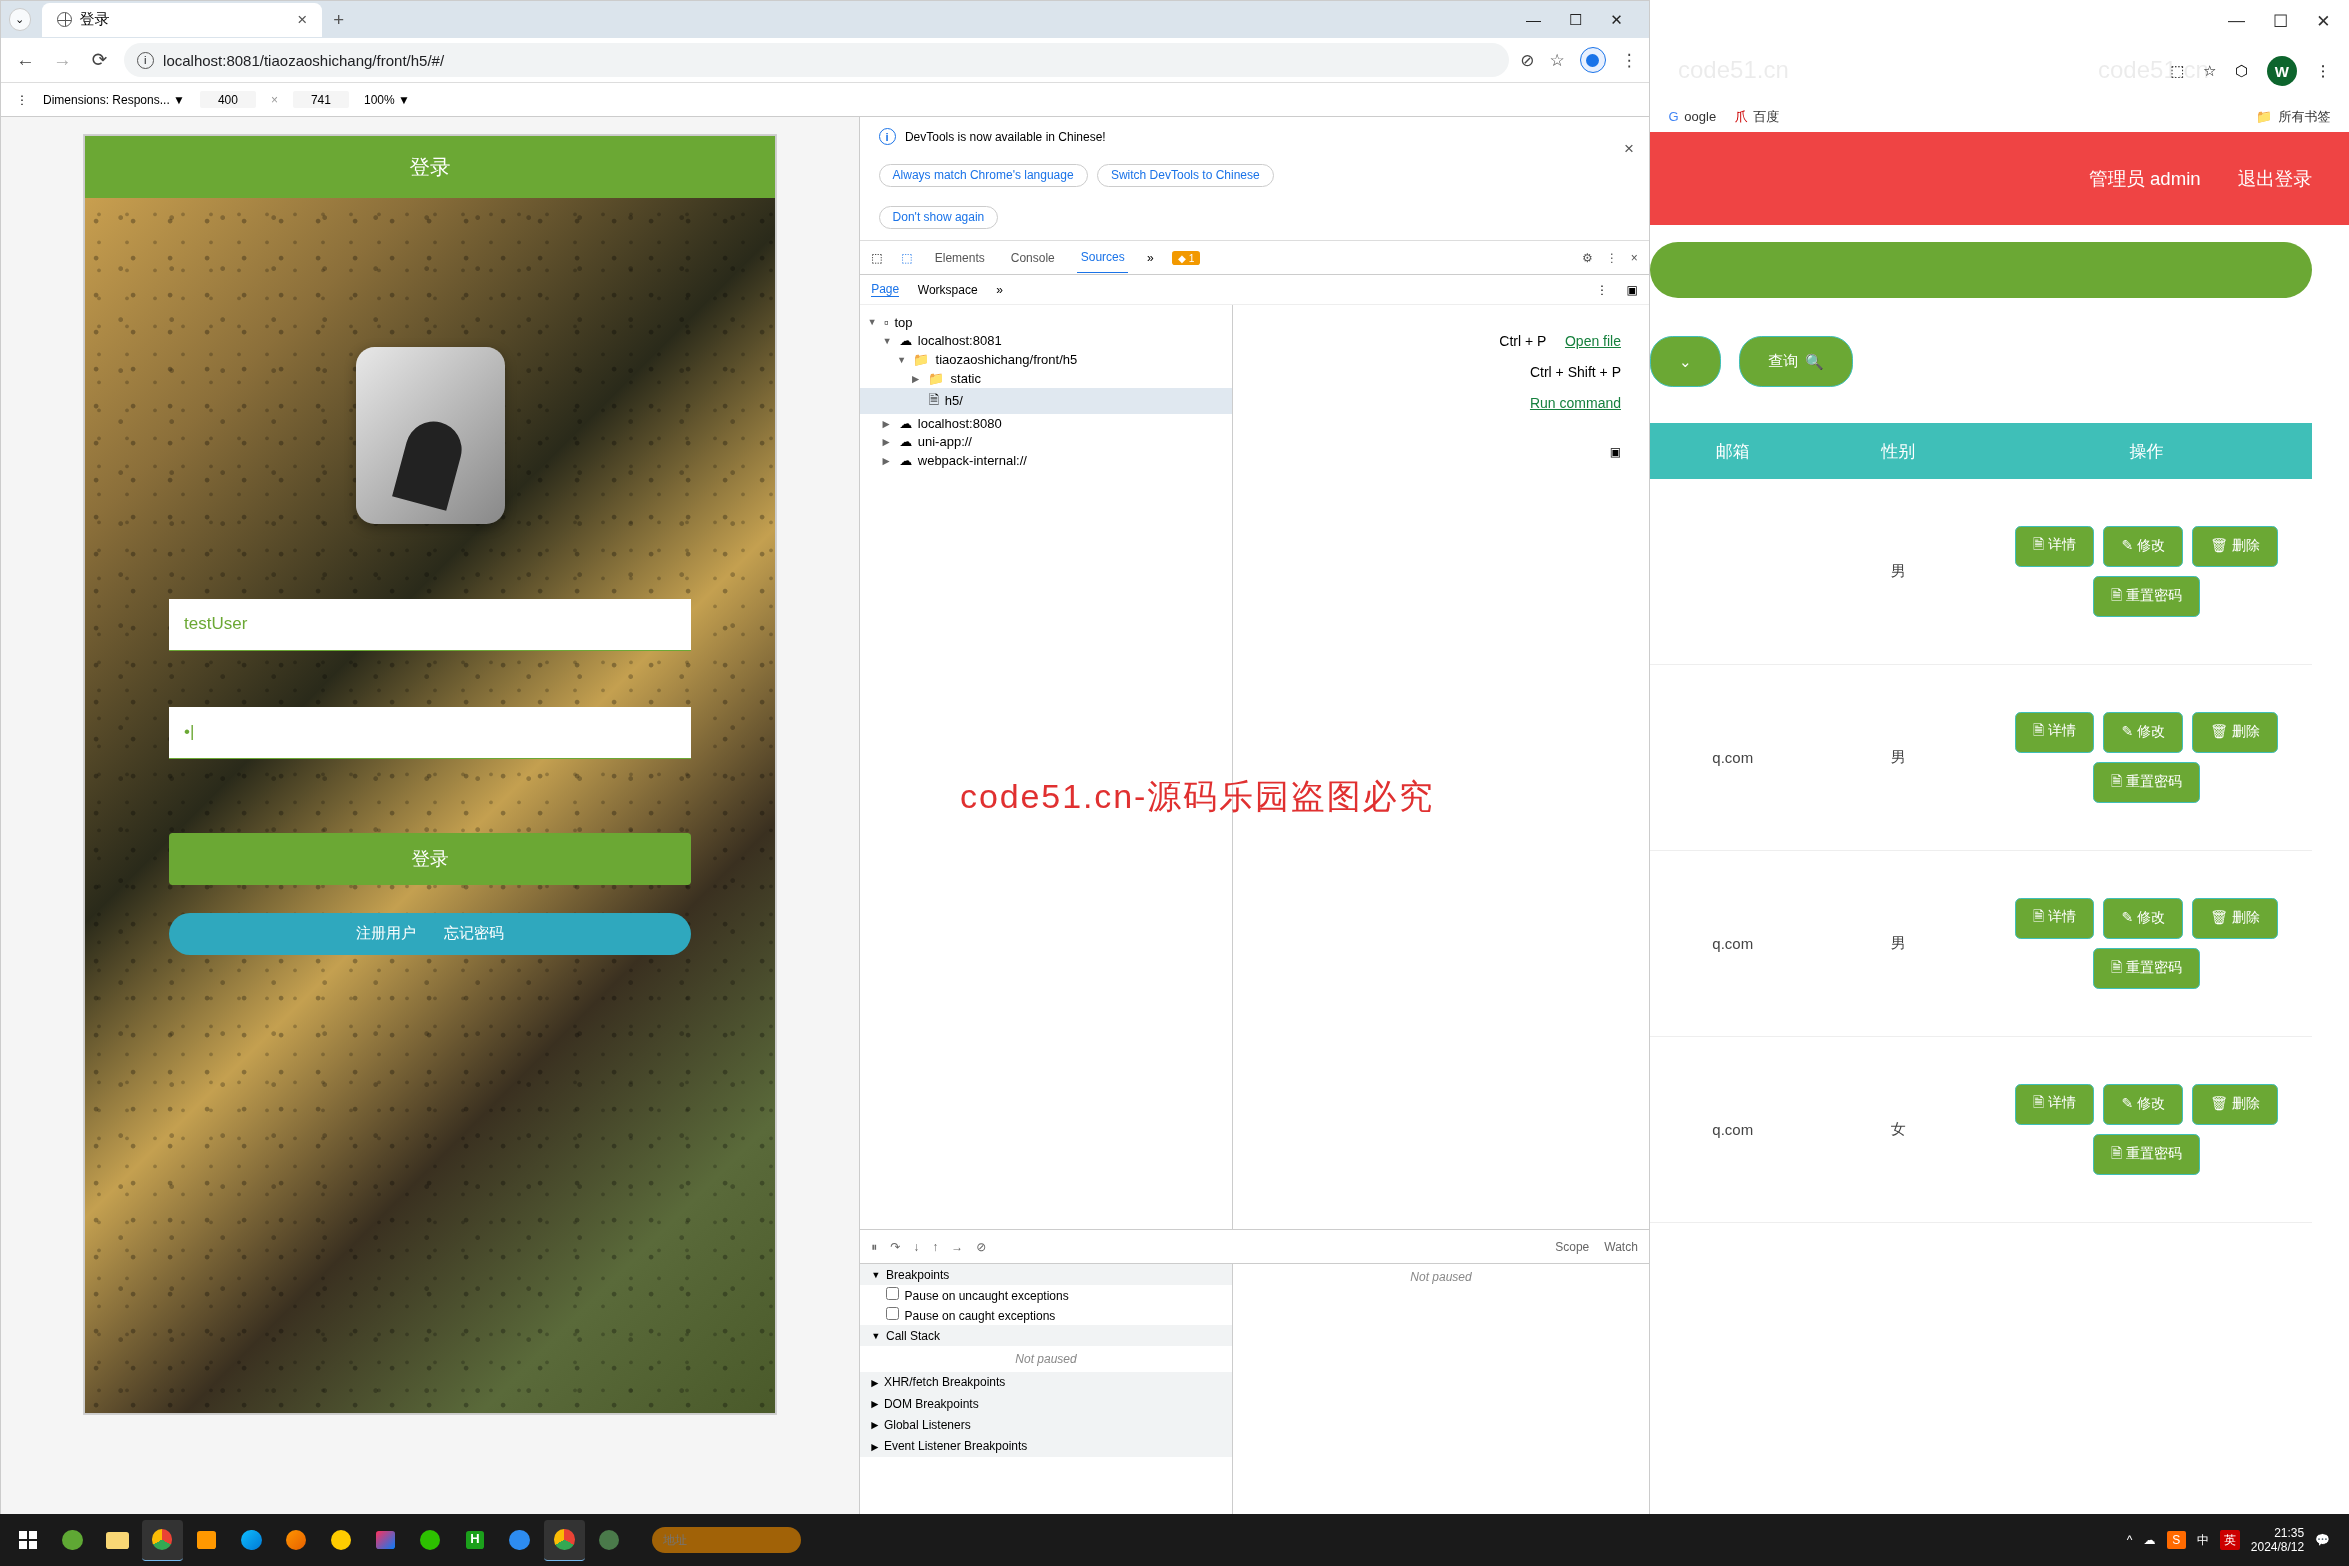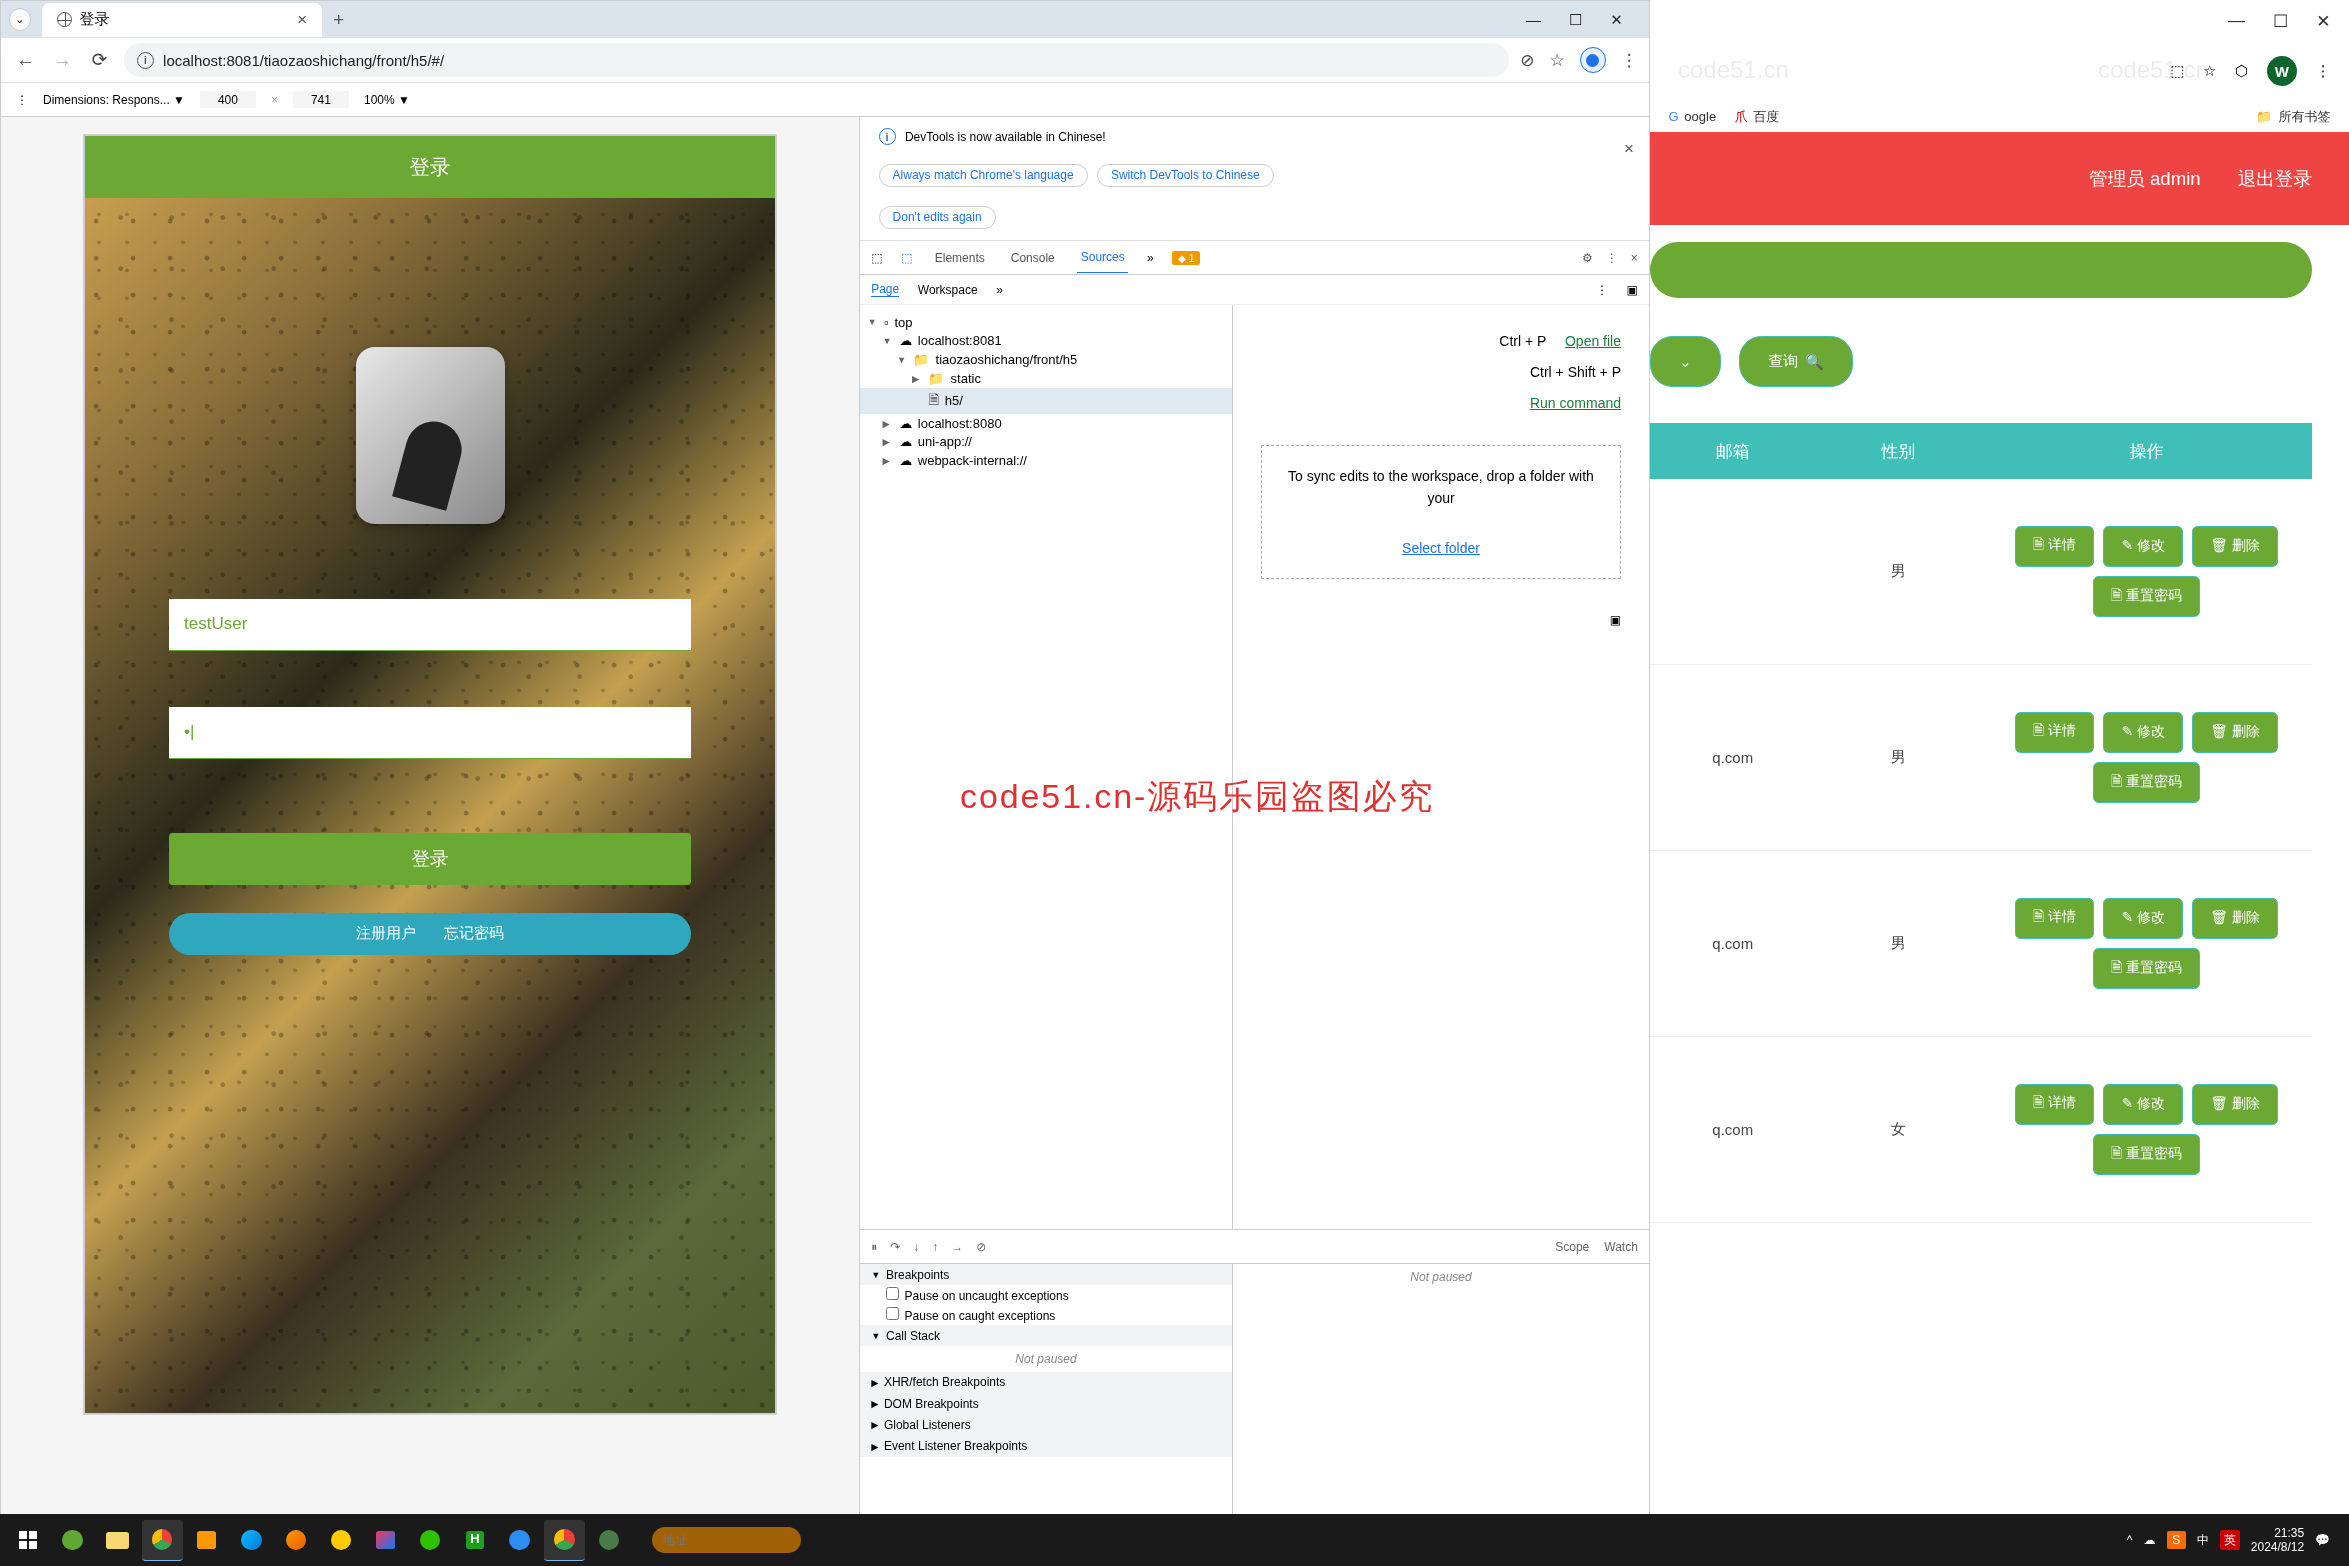--- a/index.html
+++ b/index.html
@@ -213,7 +213,7 @@
         <span class="dt-banner-chip">Always match Chrome's language</span>
         <span class="dt-banner-chip">Switch DevTools to Chinese</span>
         <div style="width:100%"></div>
-        <span class="dt-banner-chip">Don't edits again</span>
+        <span class="dt-banner-chip">Don't show again</span>
       </div>
 
       <div class="dt-tabs">

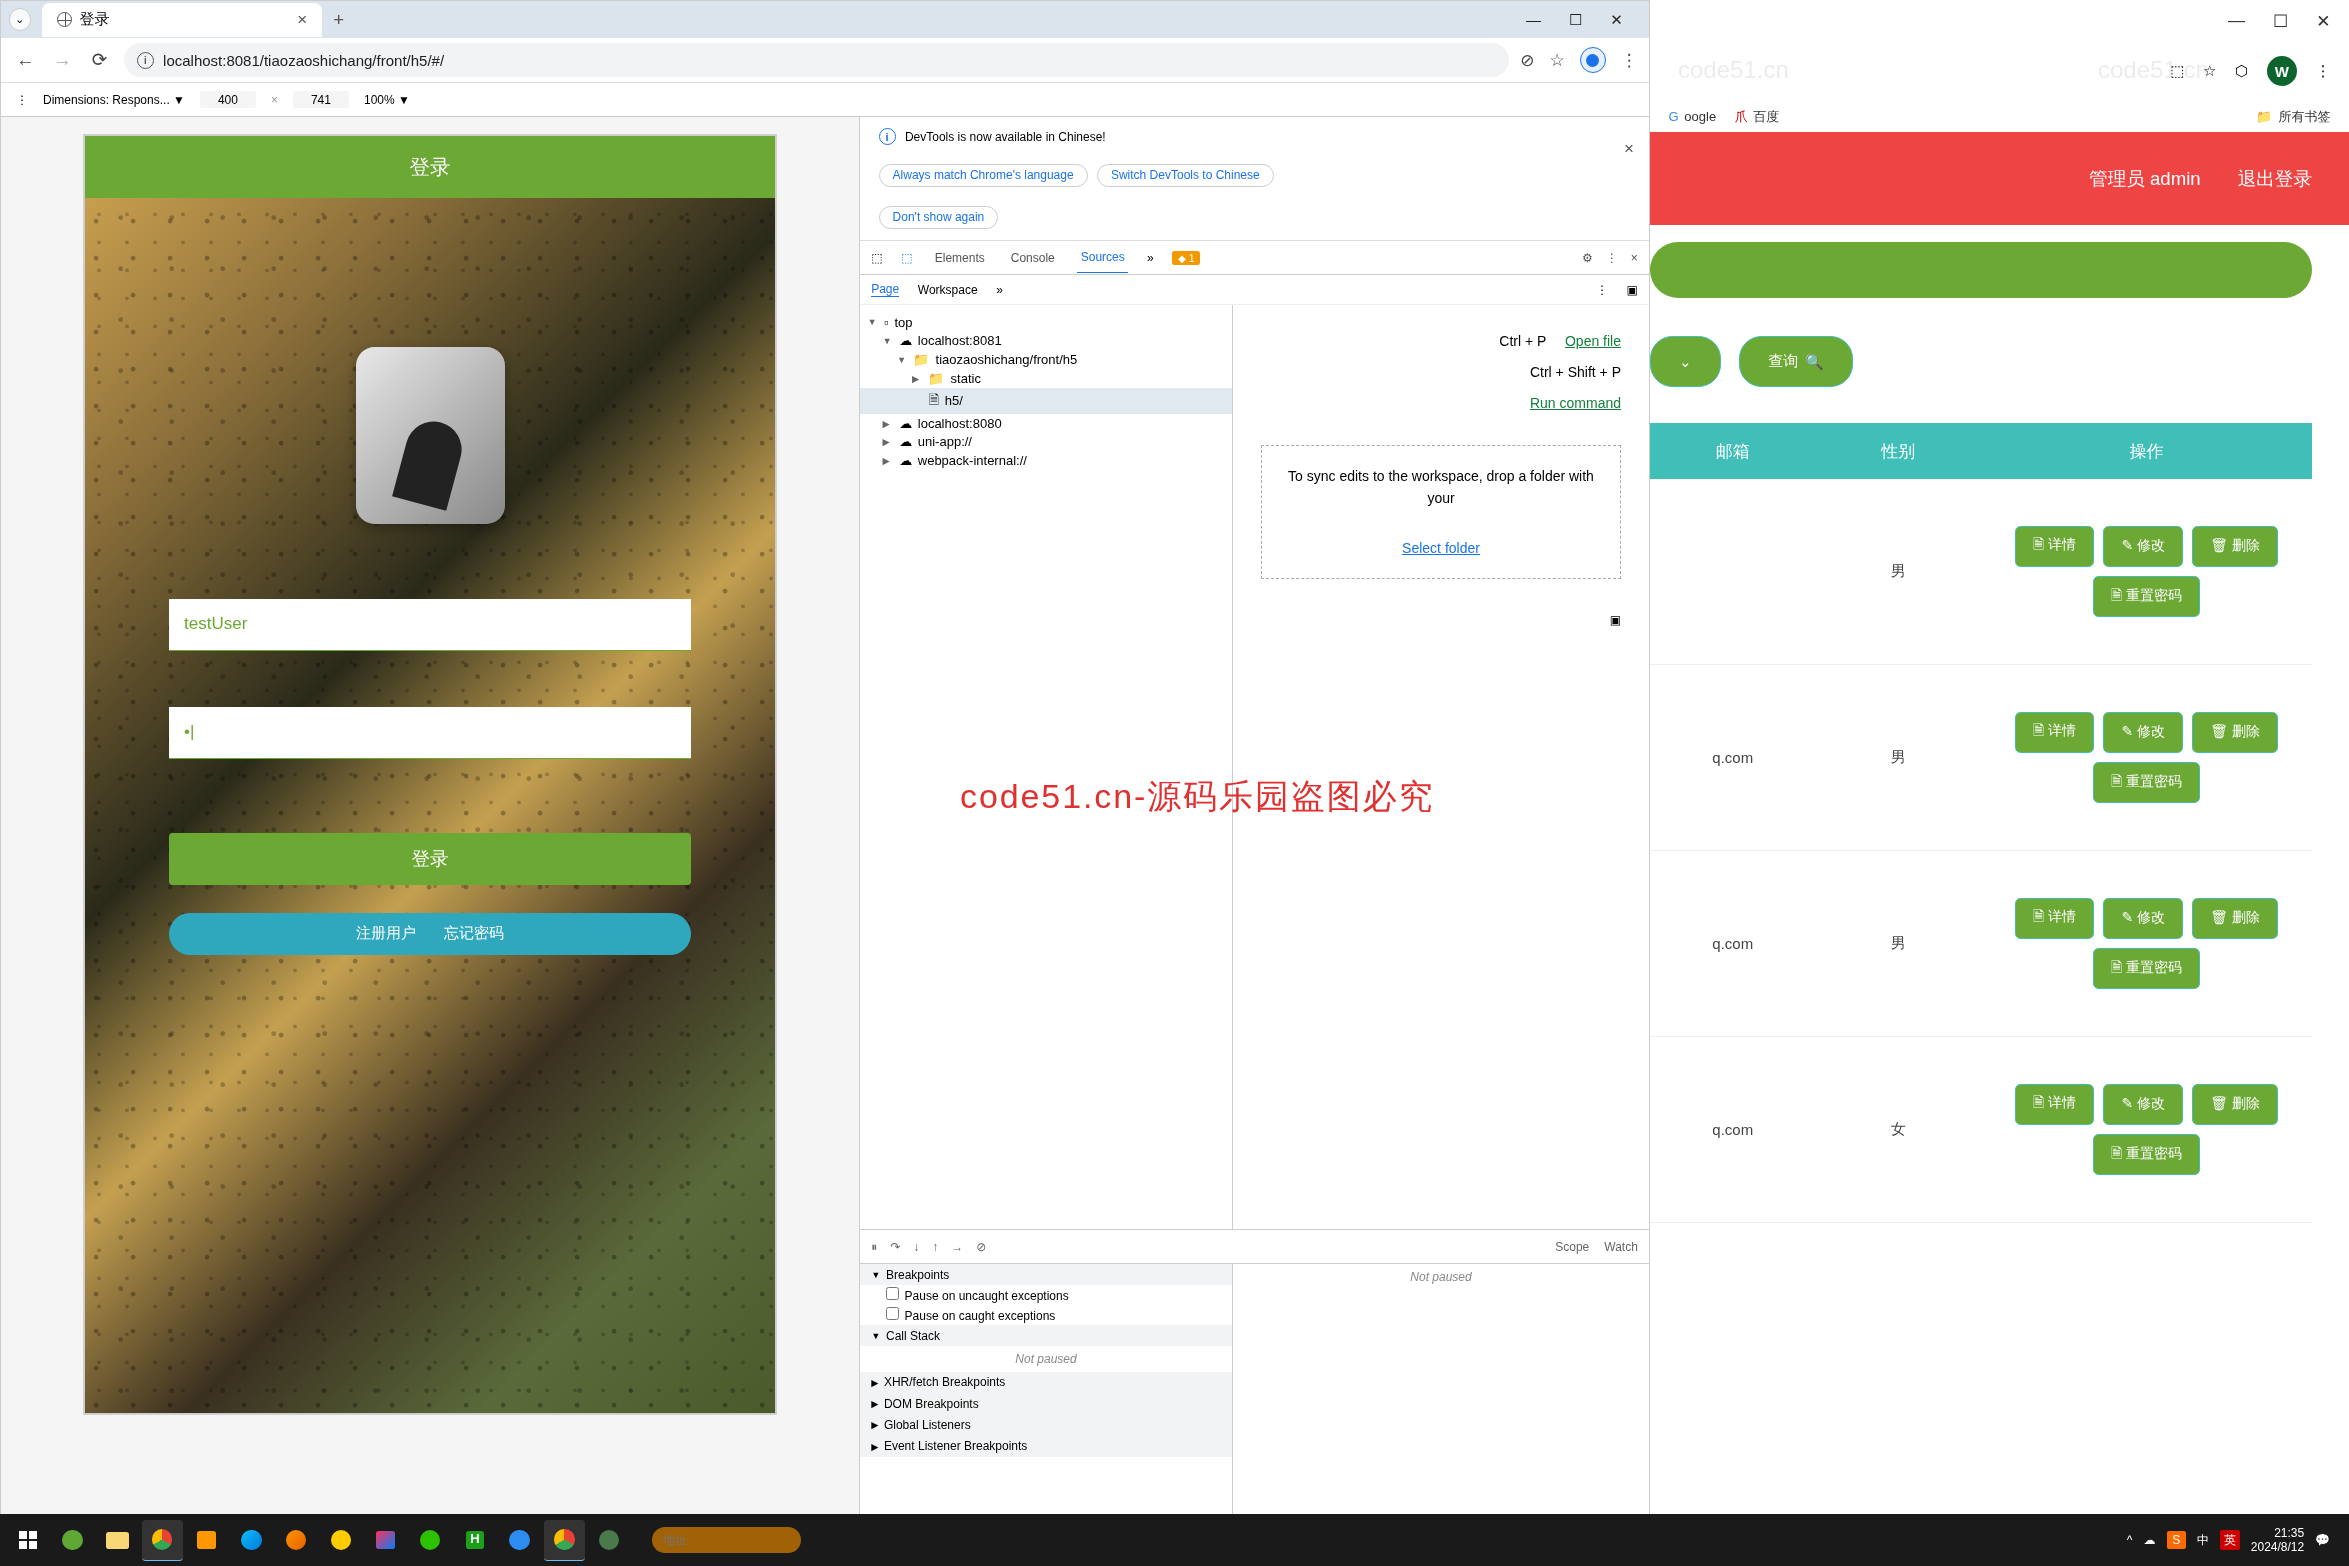--- a/index.html
+++ b/index.html
@@ -293,11 +293,6 @@
           <div class="kbd-row">
               <span class="link">Run command</span>
             </div>
-          <div class="sync-box">
-            <div>To sync edits to the workspace, drop a folder with your</div>
-            <div style="height:28px"></div>
-            <div class="link">Select folder</div>
-          </div>
           <div style="margin-left:auto;margin-top:18.6px">▣</div>
         </div>
       </div>

